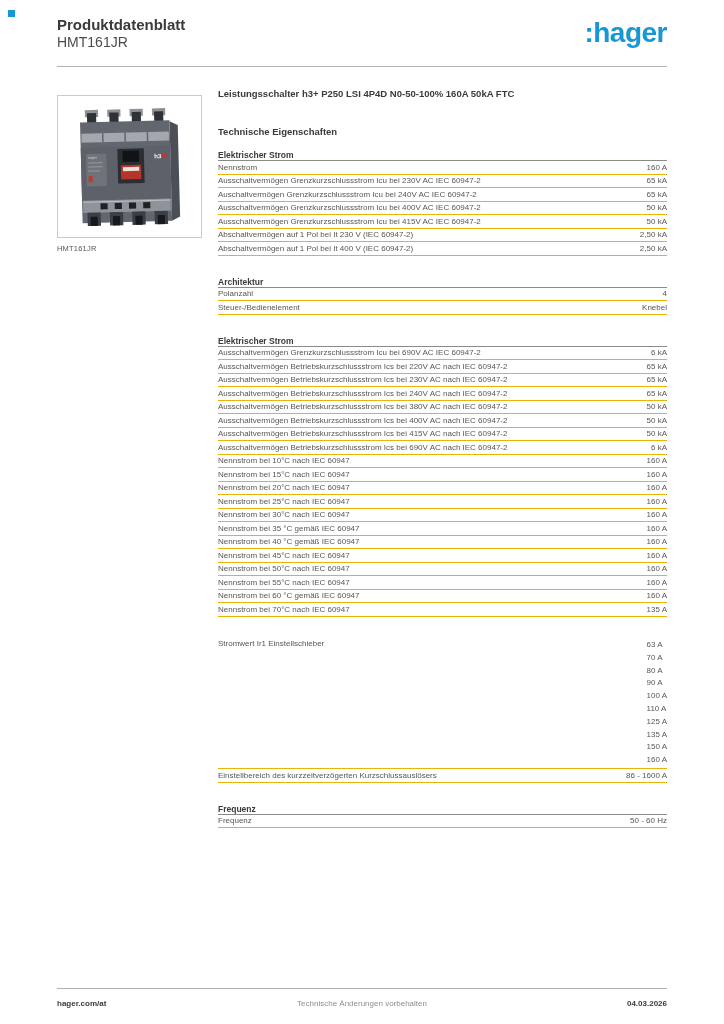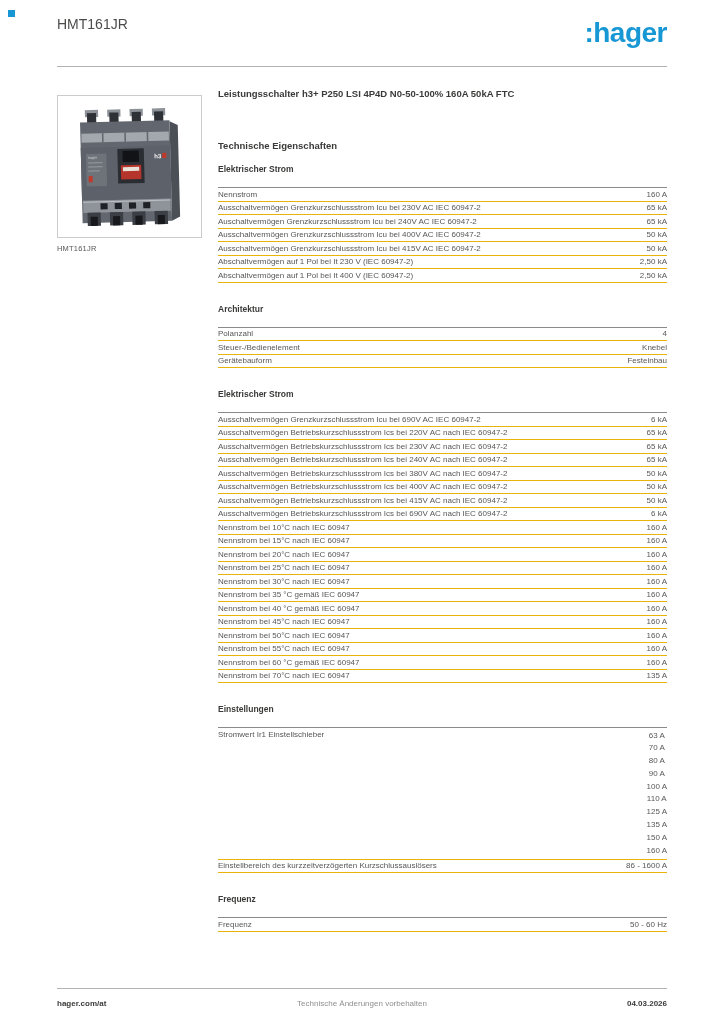--- a/index.html
+++ b/index.html
@@ -55,6 +55,7 @@
   <div class="corner-marker" style="background-color: rgb(23, 151, 212);"></div>
 
   <div class="header">
+    <div class="doc-type">Produktdatenblatt</div>
     <div class="product-ref">HMT161JR</div>
     <div class="logo" style="color: rgb(23, 151, 212);">:hager</div>
   </div>

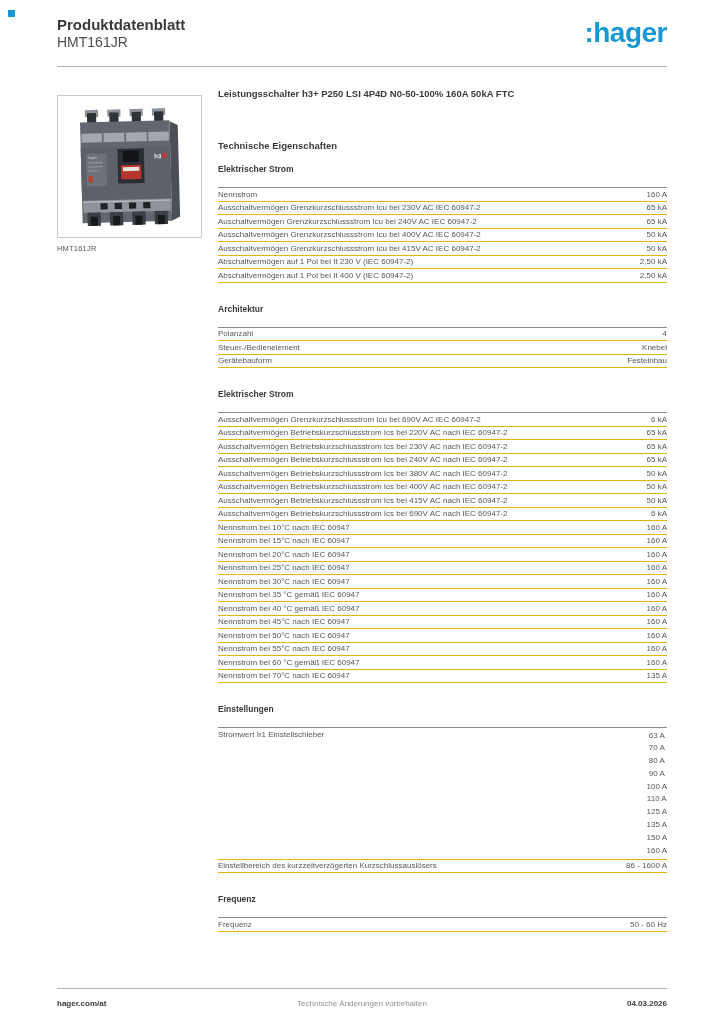--- a/index.html
+++ b/index.html
@@ -26,7 +26,7 @@
   
   .content-col{position:absolute;left:218px;top:88px;width:449px;}
   .title{font-size:9.5px;font-weight:bold;color:#3a3a39;line-height:11px;}
-  .subtitle{font-size:9.5px;font-weight:bold;color:#3a3a39;line-height:11px;margin-top:41px;}
+  .subtitle{font-size:9.5px;font-weight:bold;color:#3a3a39;line-height:11px;margin-top:27px;}
   .section{margin-top:21px;}
   .section.first{margin-top:13px;}
   .sec-heading{font-size:8.5px;font-weight:bold;color:#3a3a39;padding-bottom:13px;border-bottom:1px solid #8a8a8a;}

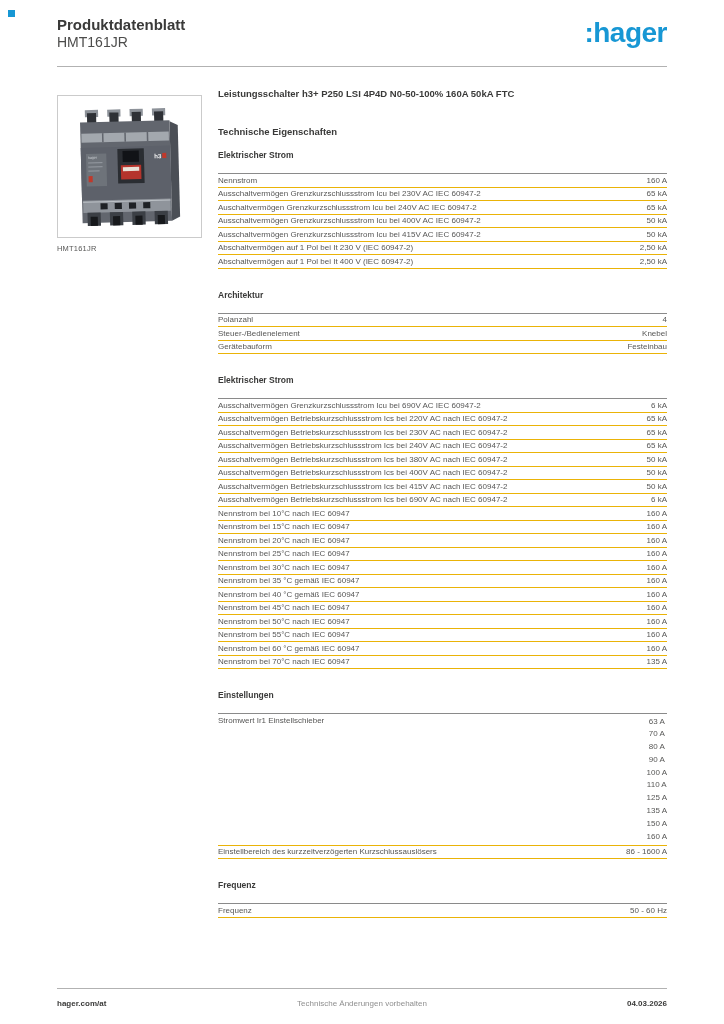--- a/index.html
+++ b/index.html
@@ -29,7 +29,7 @@
   .subtitle{font-size:9.5px;font-weight:bold;color:#3a3a39;line-height:11px;margin-top:27px;}
   .section{margin-top:21px;}
   .section.first{margin-top:13px;}
-  .sec-heading{font-size:8.5px;font-weight:bold;color:#3a3a39;padding-bottom:13px;border-bottom:1px solid #8a8a8a;}
+  .sec-heading{font-size:8.5px;font-weight:bold;color:#3a3a39;padding-bottom:0;border-bottom:1px solid #8a8a8a;}
   .row{display:flex;justify-content:space-between;align-items:flex-start;
     border-bottom:1px solid #eab308;padding:1.5px 0 1.5px 0;
     font-size:8px;color:#575756;line-height:9.5px;}

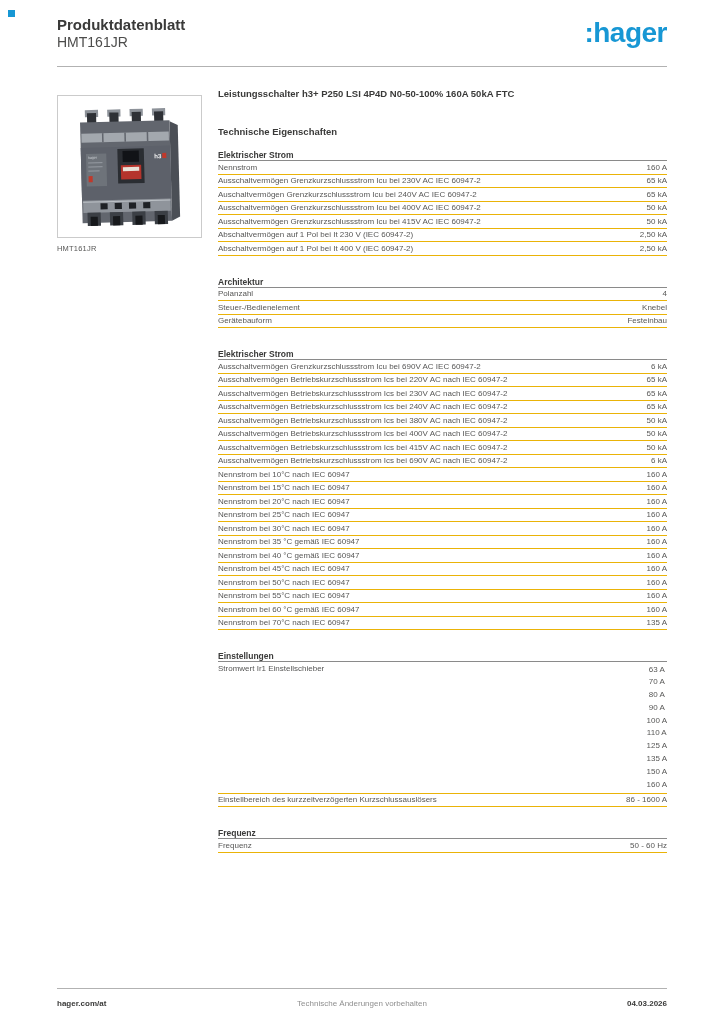--- a/index.html
+++ b/index.html
@@ -34,7 +34,7 @@
     border-bottom:1px solid #eab308;padding:1.5px 0 1.5px 0;
     font-size:8px;color:#575756;line-height:9.5px;}
   .lbl{text-align:left;padding-right:10px;}
-  .val{text-align:center;white-space:nowrap;margin-left:auto;}
+  .val{text-align:left;white-space:nowrap;margin-left:auto;}
   .val div{line-height:12.8px;margin-left:29px;}
 
   

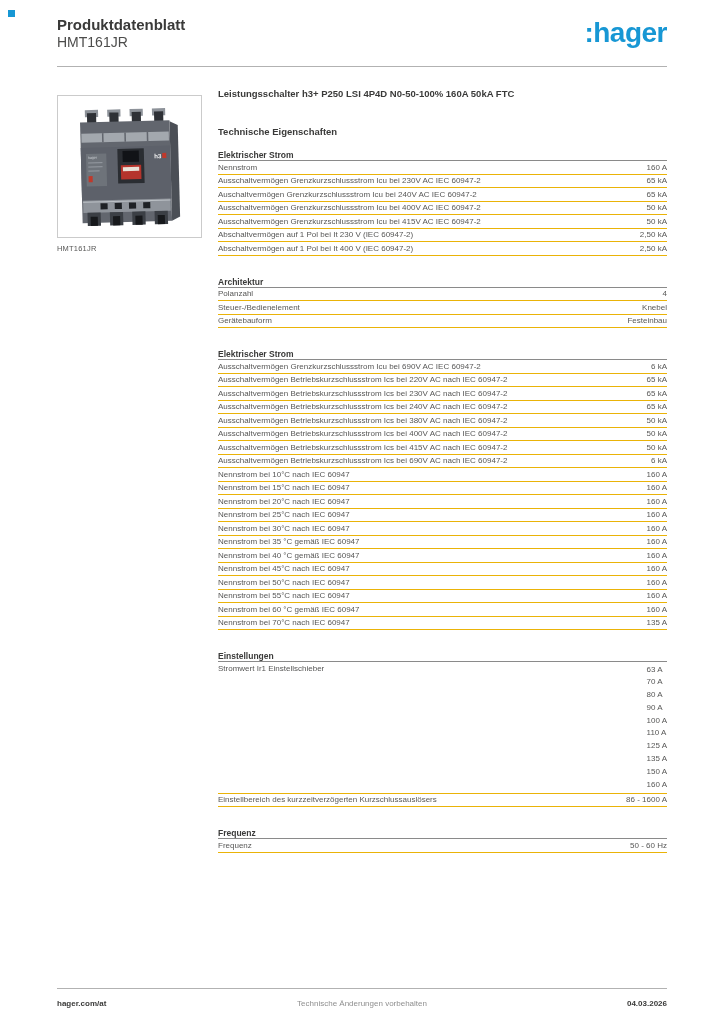--- a/index.html
+++ b/index.html
@@ -177,10 +177,6 @@
             <span class="lbl">Steuer-/Bedienelement</span>
             <span class="val">Knebel</span>
           </div>
-          <div class="row">
-            <span class="lbl">Gerätebauform</span>
-            <span class="val">Festeinbau</span>
-          </div>
         </div>
         <div class="section">
           <div class="sec-heading">Elektrischer Strom</div>

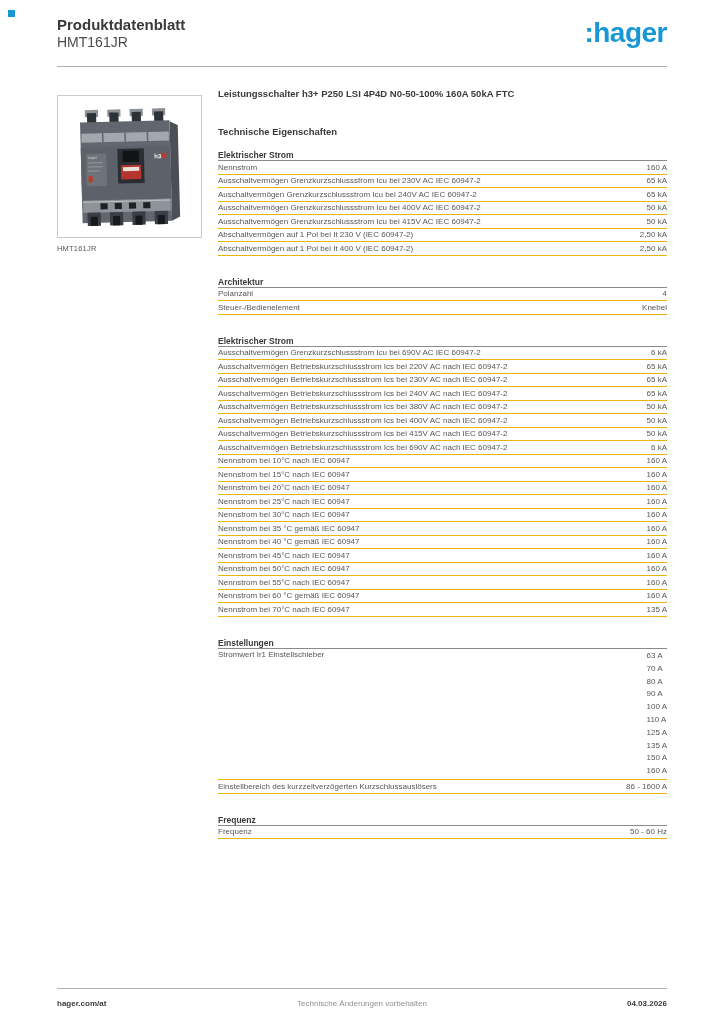--- a/index.html
+++ b/index.html
@@ -262,7 +262,6 @@
           </div>
         </div>
         <div class="section">
-          <div class="sec-heading">Einstellungen</div>
           <div class="row">
             <span class="lbl">Stromwert Ir1 Einstellschieber</span>
             <span class="val">

